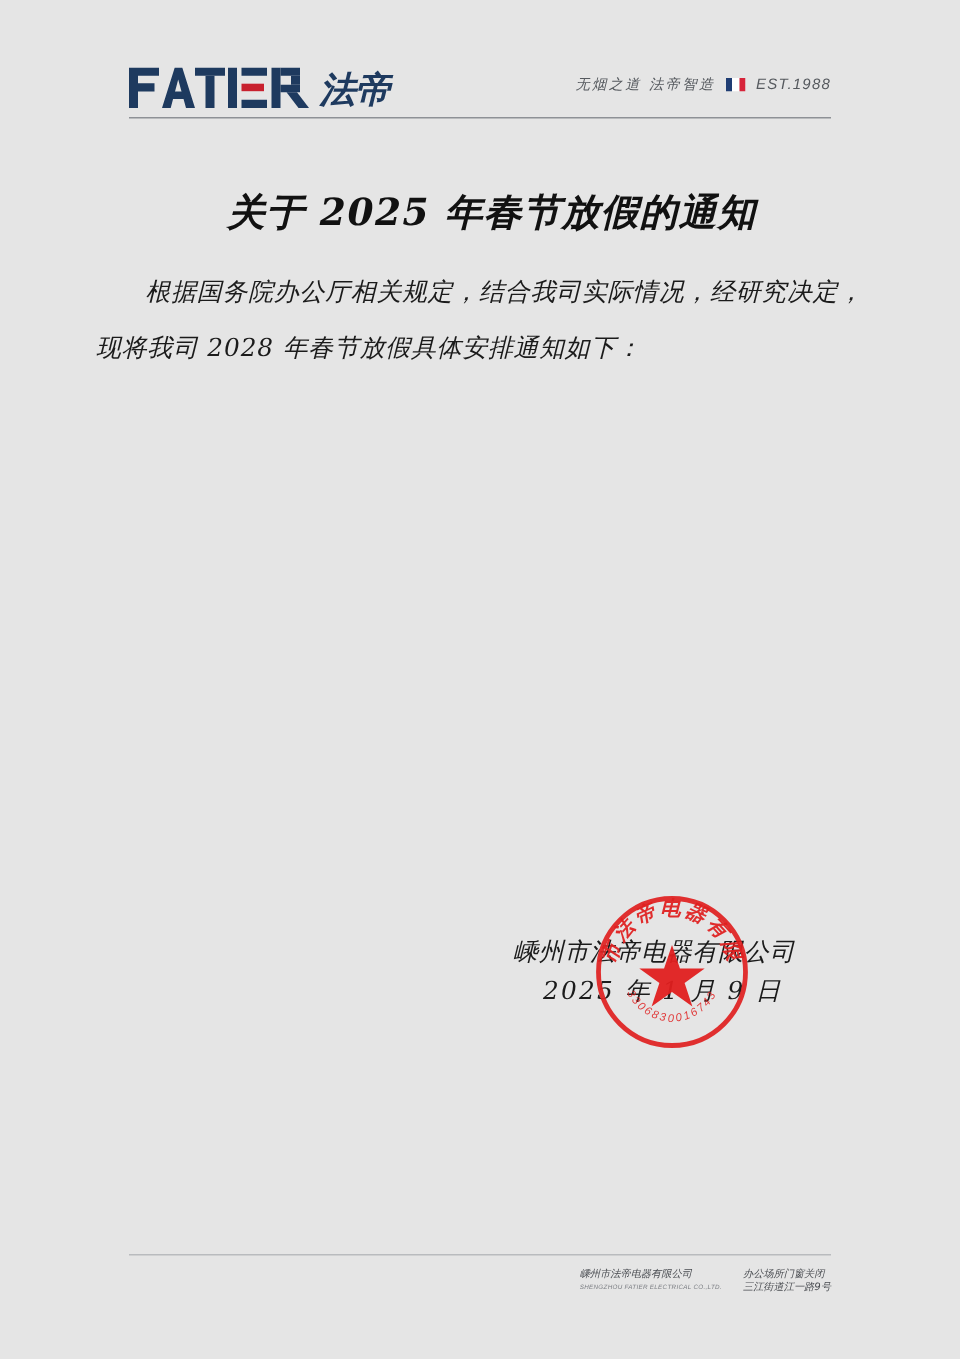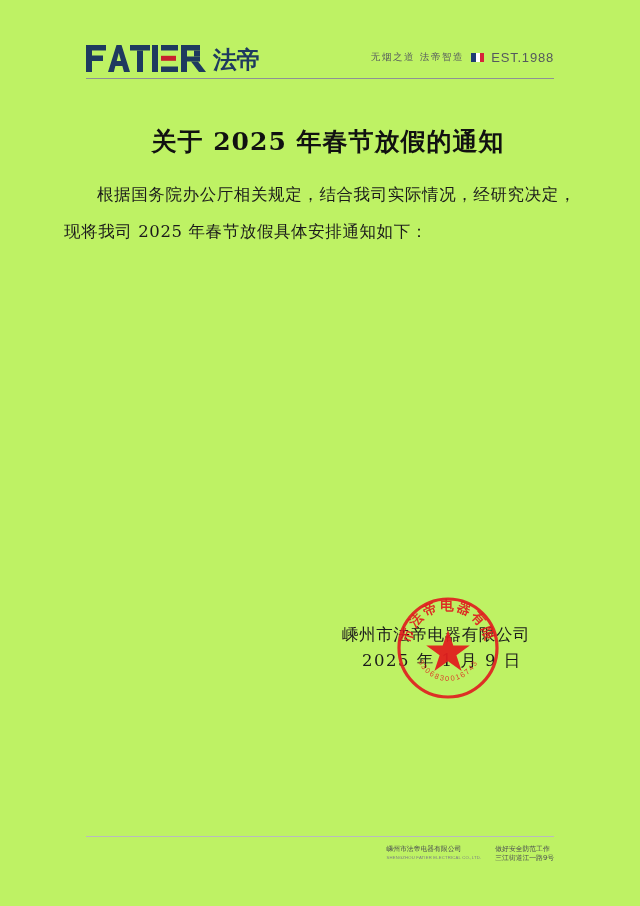--- a/index.html
+++ b/index.html
@@ -19,7 +19,8 @@
   .page {
     position: absolute;
     inset: 0;
-    background: #bef264;
+    background: #e5e5e5;
+    font-style: italic;
   }
 
   

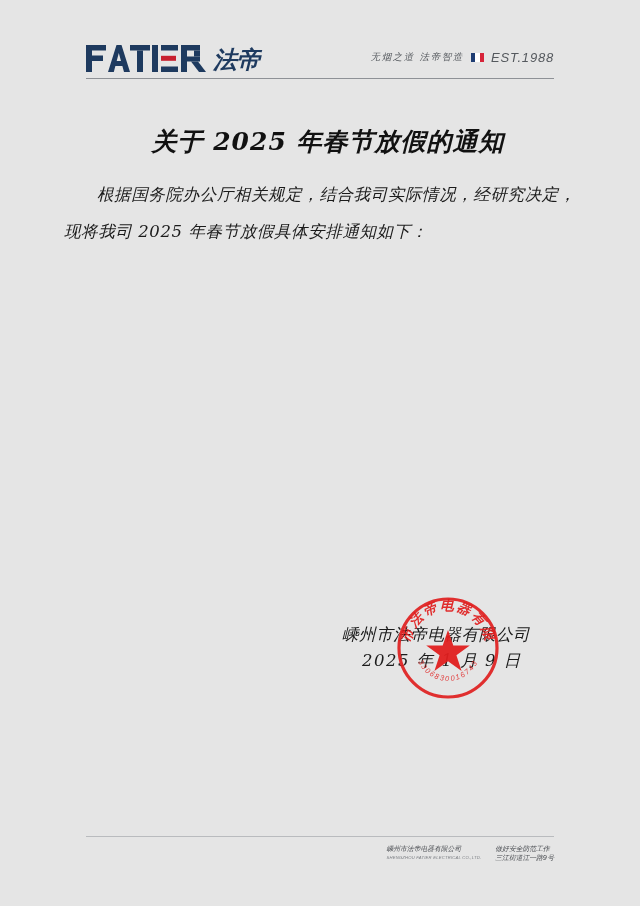--- a/index.html
+++ b/index.html
@@ -88,7 +88,7 @@
   .flag-icon i:nth-child(3) { left: 66.66%;  background: #d7243a; }
   .tagline-est {
     font-family: "Liberation Sans", "DejaVu Sans", sans-serif;
-    font-size: 13px;
+    font-size: 10px;
     color: #55595e;
     letter-spacing: 0.8px;
   }

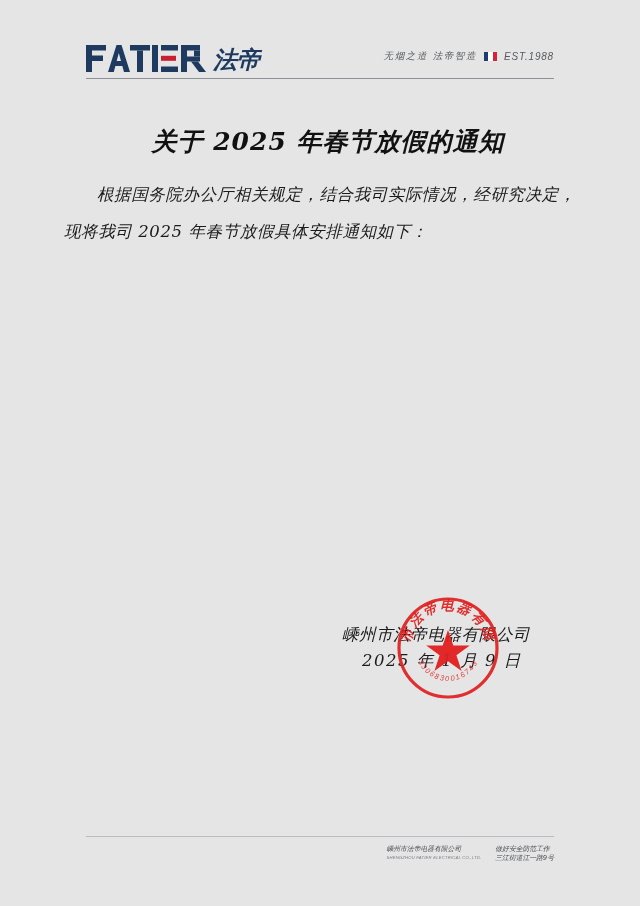--- a/index.html
+++ b/index.html
@@ -255,7 +255,7 @@
   <h1 class="doc-title">关于 2025 年春节放假的通知</h1>
 
   <div class="body-text">
-    <p class="para">根据国务院办公厅相关规定，结合我司实际情况，经研究决定，现将我司 2025 年春节放假具体安排通知如下：</p>
+    <p class="para">根据国务院办公厅相关规定，结合我司实际情况，经研究决定，现将我司 2028 年春节放假具体安排通知如下：</p>
   </div>
 
   <div class="signature">

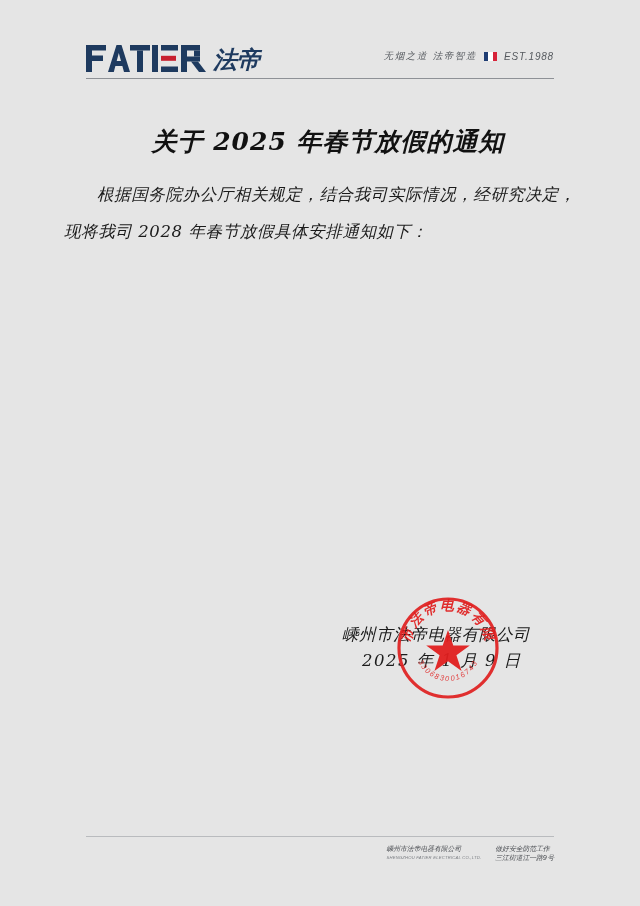--- a/index.html
+++ b/index.html
@@ -285,7 +285,7 @@
       <div class="footer-en">SHENGZHOU FATIER ELECTRICAL CO.,LTD.</div>
     </div>
     <div class="footer-col">
-      <div class="footer-cn">做好安全防范工作</div>
+      <div class="footer-cn">办公场所门窗关闭</div>
       <div class="footer-cn">三江街道江一路9号</div>
     </div>
   </div>

